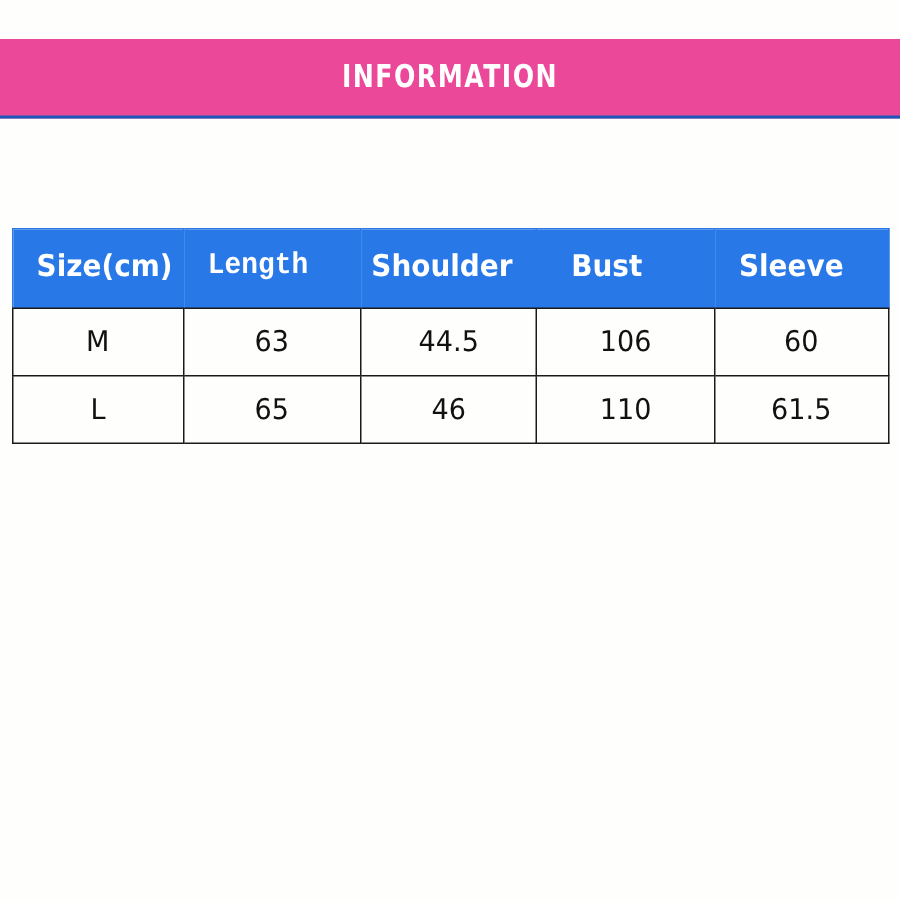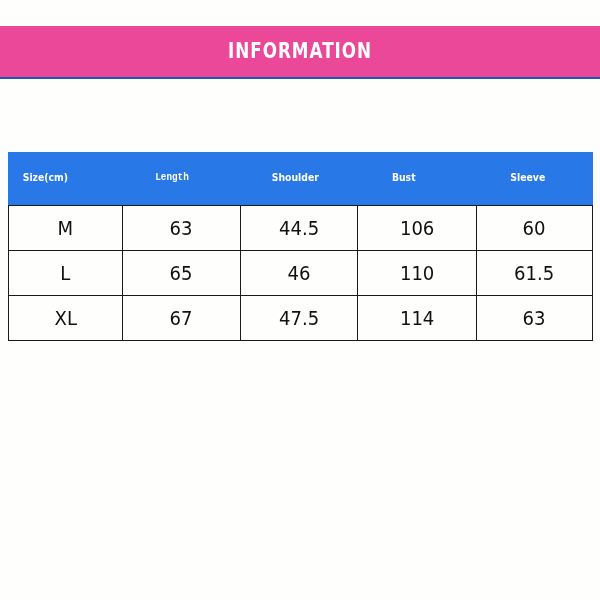--- a/index.html
+++ b/index.html
@@ -75,7 +75,7 @@
     color: #ffffff;
     font-family: "DejaVu Sans", sans-serif;
     font-weight: bold;
-    font-size: 10px;
+    font-size: 20px;
     text-align: center;
     padding-bottom: 4px;
   }

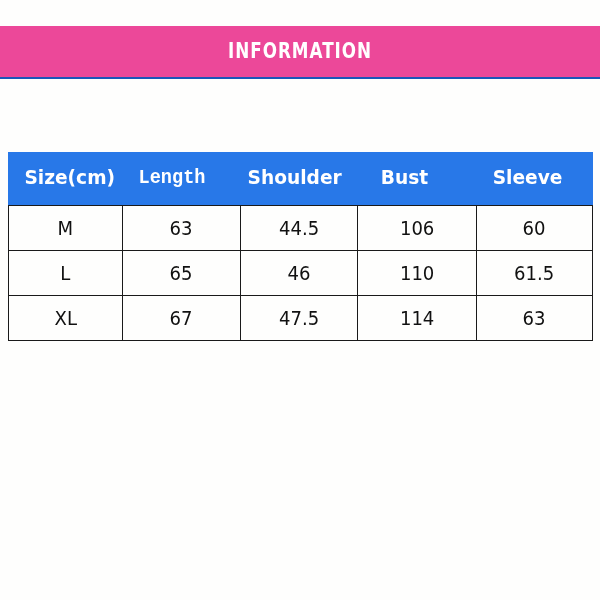--- a/index.html
+++ b/index.html
@@ -158,13 +158,6 @@
         <td><span class="cellv">61.5</span></td>
       </tr>
 
-      <tr>
-        <td><span class="cellv">XL</span></td>
-        <td><span class="cellv">67</span></td>
-        <td><span class="cellv">47.5</span></td>
-        <td><span class="cellv">114</span></td>
-        <td><span class="cellv">63</span></td>
-      </tr>
 
 
 

